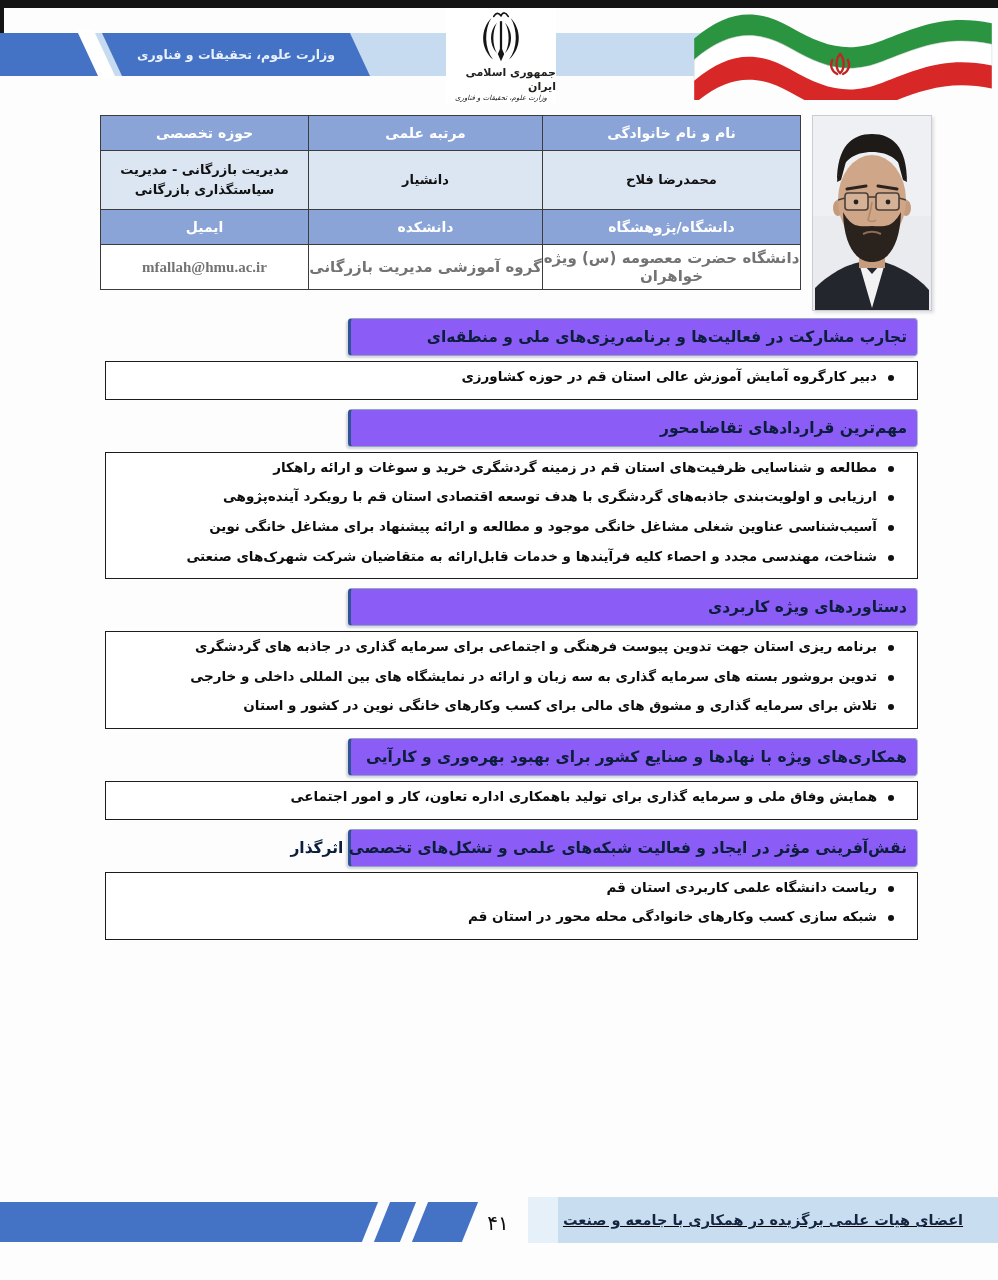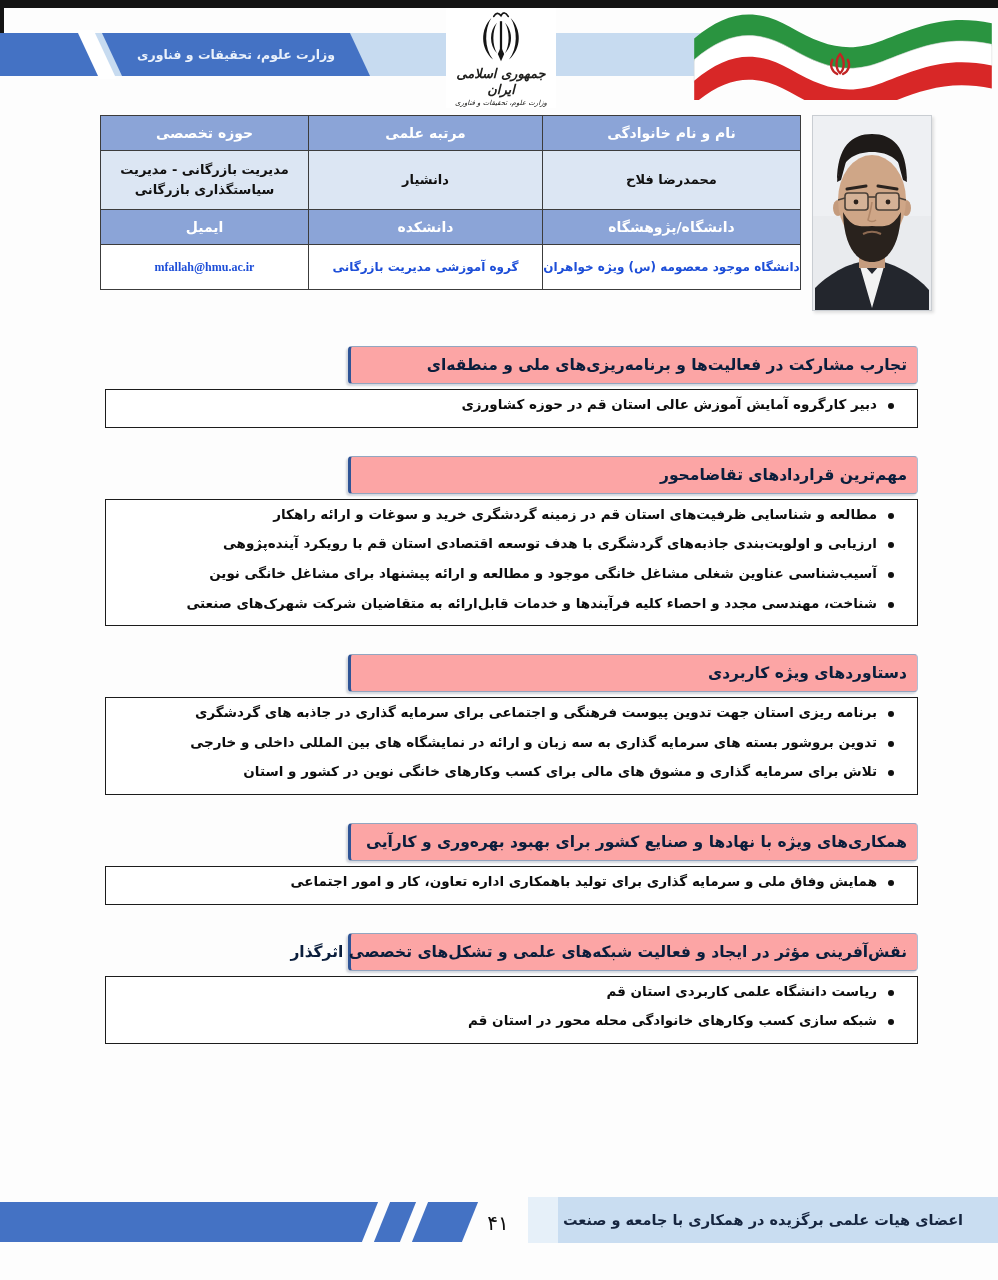--- a/index.html
+++ b/index.html
@@ -16,7 +16,7 @@
   .ministry-ribbon span{transform:skewX(-25deg);color:#eaf1fb;font-size:12.5px;font-weight:bold;white-space:nowrap;}
   .emblem-block{position:absolute;top:8px;left:446px;width:110px;text-align:center;background:#fff;padding:2px 0 0;z-index:3;}
   .emblem-block svg{display:block;margin:0 auto;}
-  .emblem-cap1{font-size:13px;font-style:italic;color:#20201e;font-weight:bold;line-height:1.25;}
+  .emblem-cap1{font-size:11px;color:#20201e;font-weight:bold;line-height:1.25;text-align:right;}
   .emblem-cap2{font-size:7px;font-style:italic;color:#20201e;line-height:1.3;}
   .flag{position:absolute;top:4px;left:688px;width:310px;height:96px;}
   

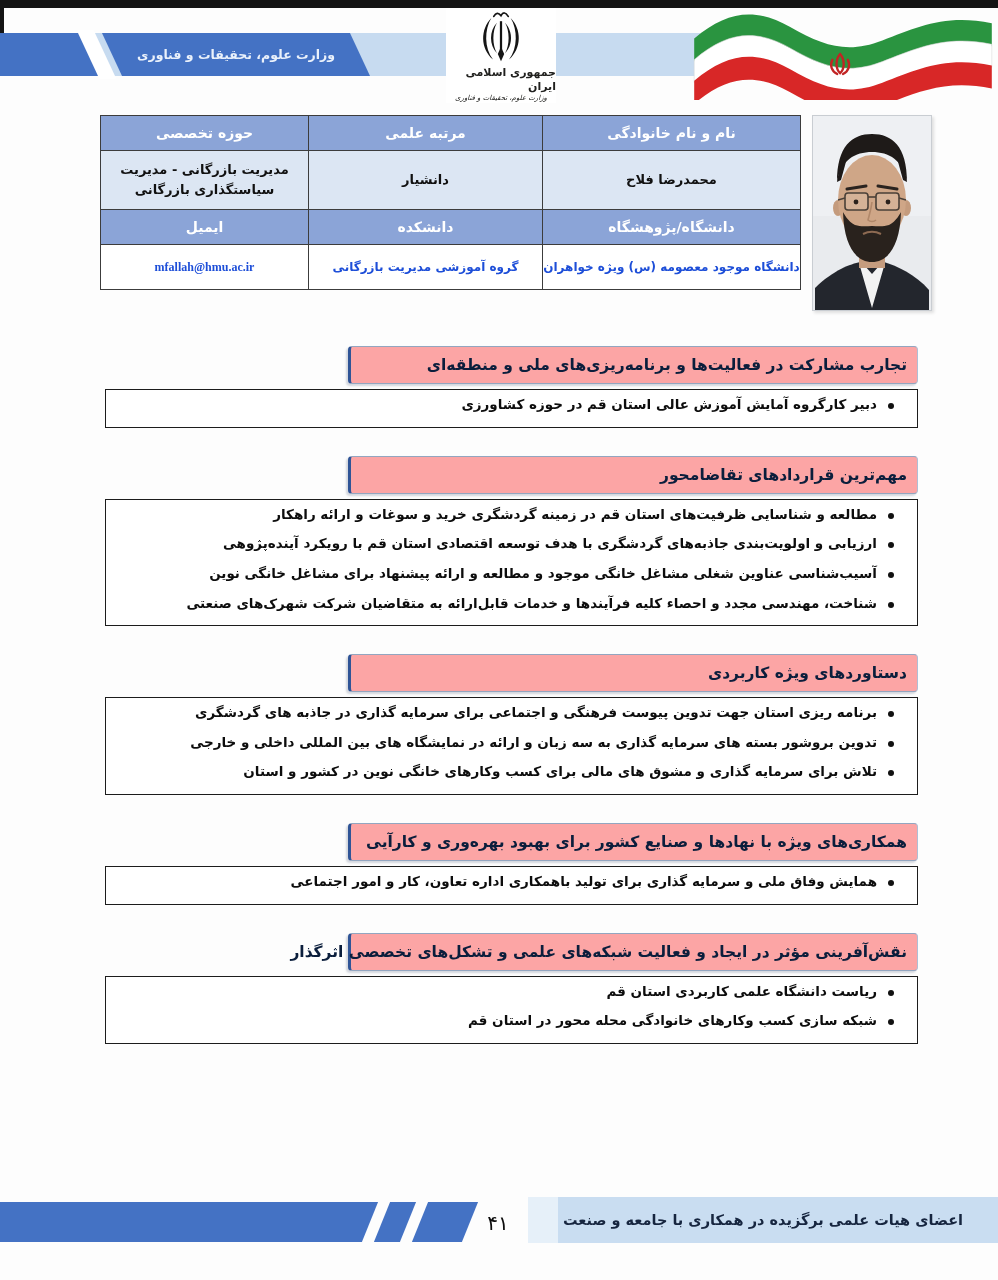--- a/index.html
+++ b/index.html
@@ -25,7 +25,7 @@
   .profile-table td{border:1px solid #3c3c3c;text-align:center;vertical-align:middle;padding:2px 0;}
   .profile-table td.hdr{background:#8ba4d7;color:#ffffff;font-weight:bold;font-size:14px;height:30px;}
   .profile-table td.val1{background:#dce6f3;color:#111;font-weight:bold;font-size:13px;height:54px;line-height:1.55;}
-  .profile-table td.val2{background:#ffffff;color:#1d4ed8;font-weight:bold;font-size:12px;height:40px;}
+  .profile-table td.val2{background:#ffffff;color:#737373;font-weight:bold;font-size:15px;height:40px;}
   .email{direction:ltr;font-family:"Liberation Serif",serif;font-size:15px;font-weight:bold;color:#000;}
   .photo{position:absolute;top:115px;left:812px;width:118px;height:194px;border:1px solid #c9cdd2;
          box-shadow:2px 2px 3px rgba(0,0,0,.12);}

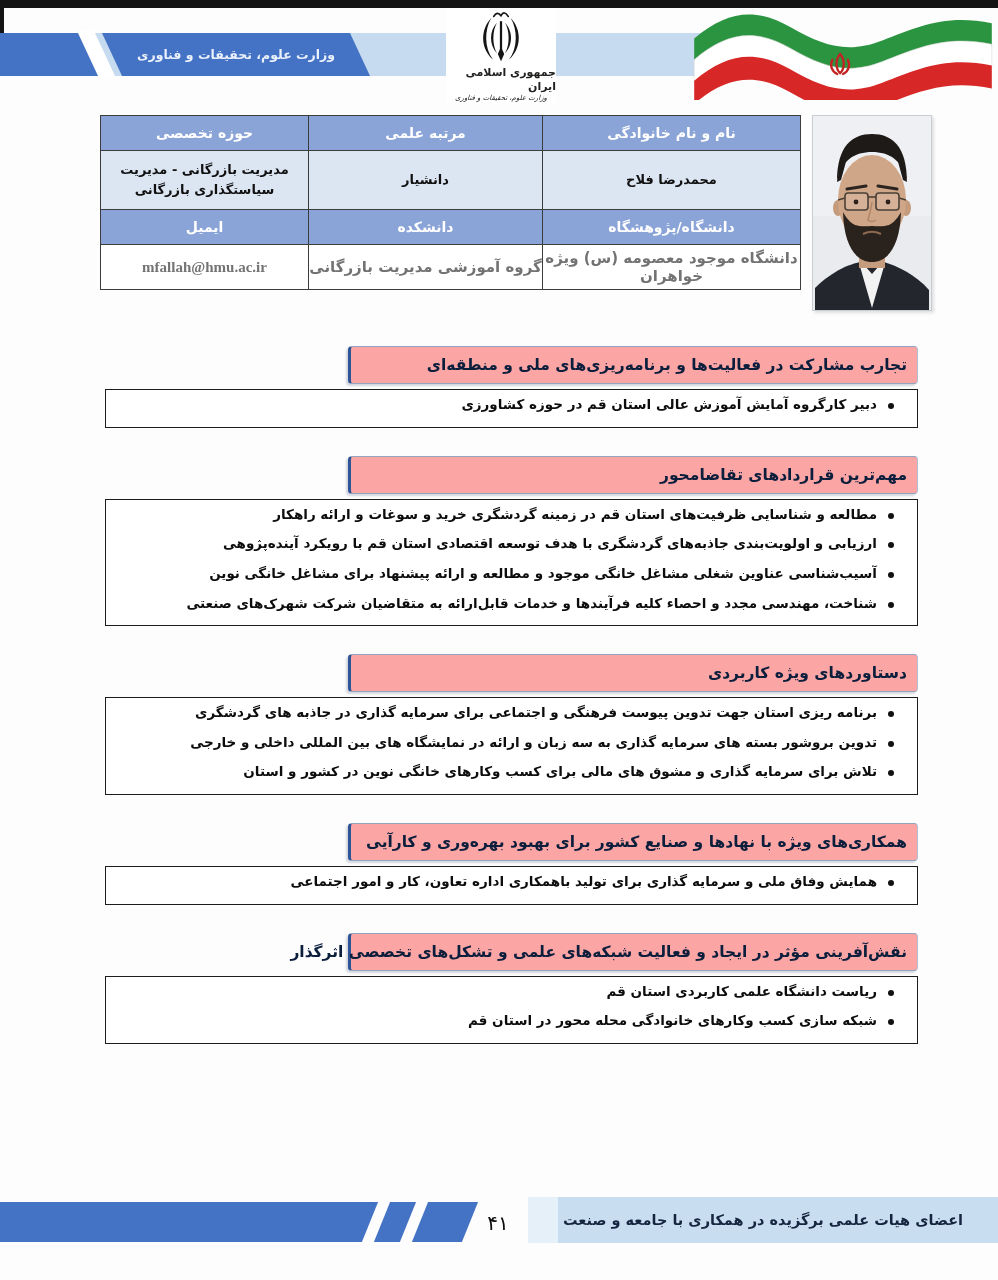--- a/index.html
+++ b/index.html
@@ -120,7 +120,7 @@
       <td class="hdr">ایمیل</td>
     </tr>
     <tr>
-      <td class="val2">دانشگاه موجود معصومه (س) ویژه خواهران</td>
+      <td class="val2">دانشگاه حضرت معصومه (س) ویژه خواهران</td>
       <td class="val2">گروه آموزشی  مدیریت بازرگانی</td>
       <td class="val2 email">mfallah@hmu.ac.ir</td>
     </tr>

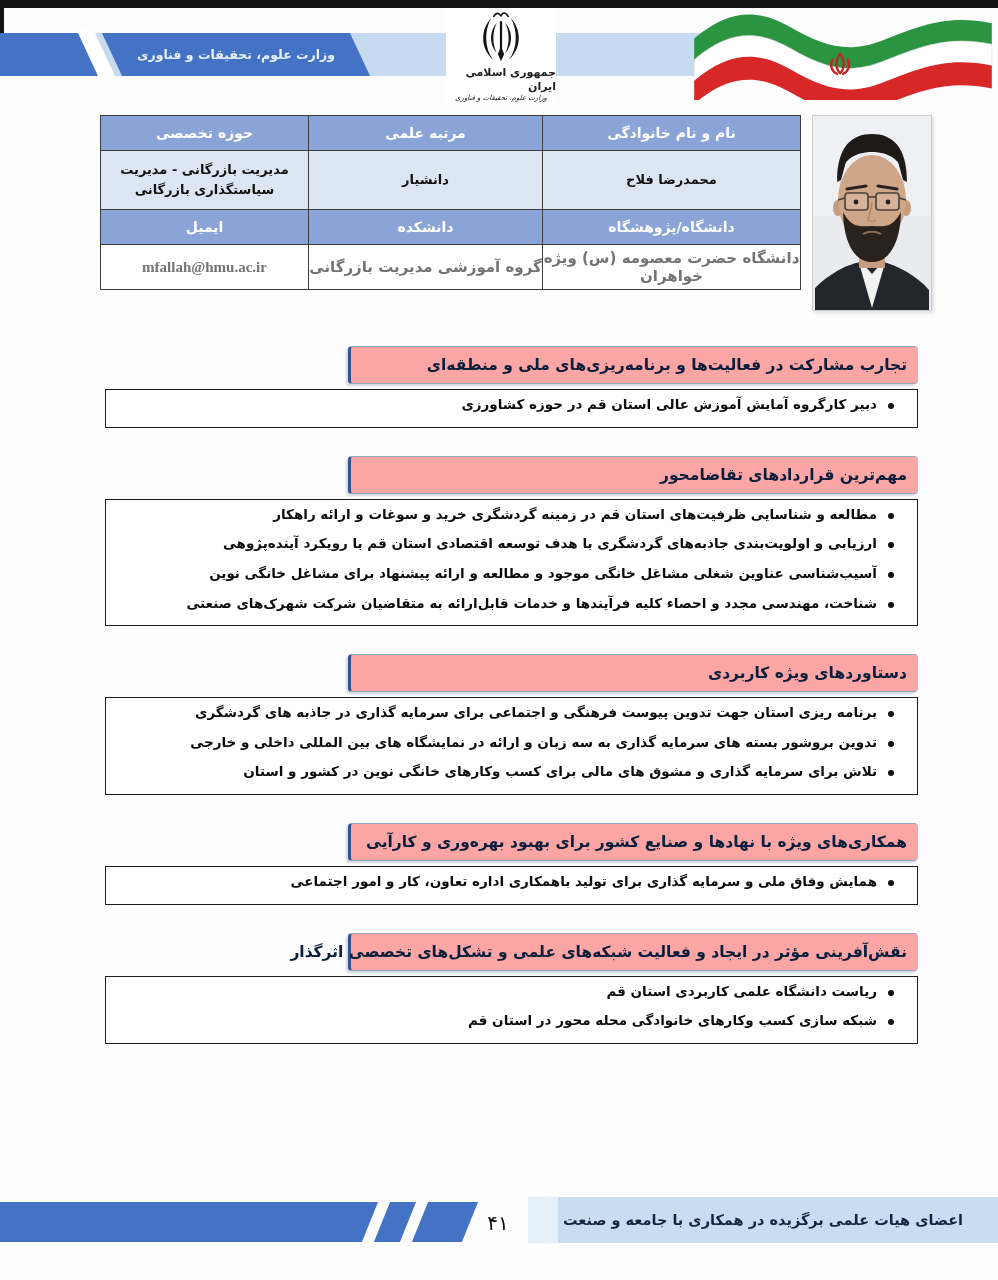--- a/index.html
+++ b/index.html
@@ -31,9 +31,9 @@
          box-shadow:2px 2px 3px rgba(0,0,0,.12);}
   
   .sections{position:absolute;top:318px;left:105px;width:813px;direction:rtl;}
-  .sec-header{width:570px;height:38px;background:#fca5a5;border:1px solid #93a6c0;border-right:1px solid #aebfd6;
+  .sec-header{width:570px;height:38px;background:#8b5cf6;border:1px solid #93a6c0;border-right:1px solid #aebfd6;
               border-left:3px solid #2f5496;border-radius:4px;box-shadow:-2px 2px 2px rgba(90,105,130,.25);
-              display:flex;align-items:center;padding:0 10px 0 4px;box-sizing:border-box;margin-bottom:5px;margin-top:28px;}
+              display:flex;align-items:center;padding:0 10px 0 4px;box-sizing:border-box;margin-bottom:5px;}
   .sec-header span{font-size:15.5px;font-weight:bold;color:#0b1e3c;white-space:nowrap;}
   .sec-list{border:1.5px solid #1c1c1c;background:#fff;padding:0 14px 7px 10px;margin-bottom:9px;}
   .sec-list ul{margin:0;padding:0;list-style:none;}

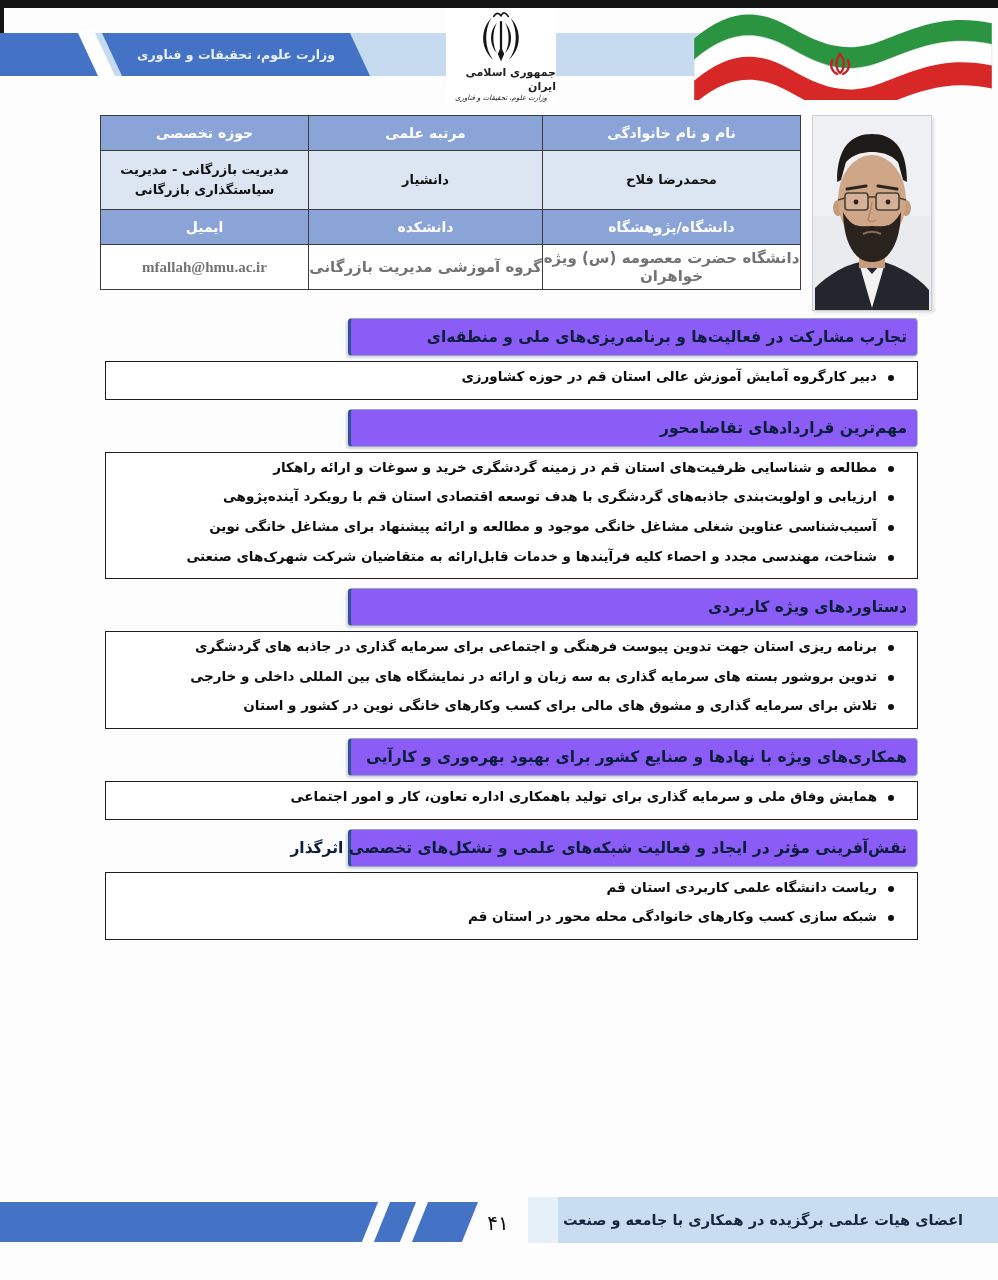--- a/index.html
+++ b/index.html
@@ -47,7 +47,7 @@
   .f-pagenum{position:absolute;top:1204px;left:470px;width:56px;height:38px;display:flex;align-items:center;
              justify-content:center;font-size:20px;font-weight:normal;color:#0d0d0d;}
   .f-lightbar{position:absolute;top:1197px;left:528px;width:470px;height:46px;background:#c9ddf1;
-              display:flex;align-items:center;justify-content:center;direction:rtl;}
+              display:flex;align-items:center;justify-content:center;direction:rtl;text-decoration:underline;}
   .f-lightbar .lead{position:absolute;right:auto;left:0;top:0;width:30px;height:46px;background:#e6f0f9;}
   .f-lightbar span{position:relative;font-size:14.5px;font-weight:bold;color:#16253f;z-index:1;}
 </style>

